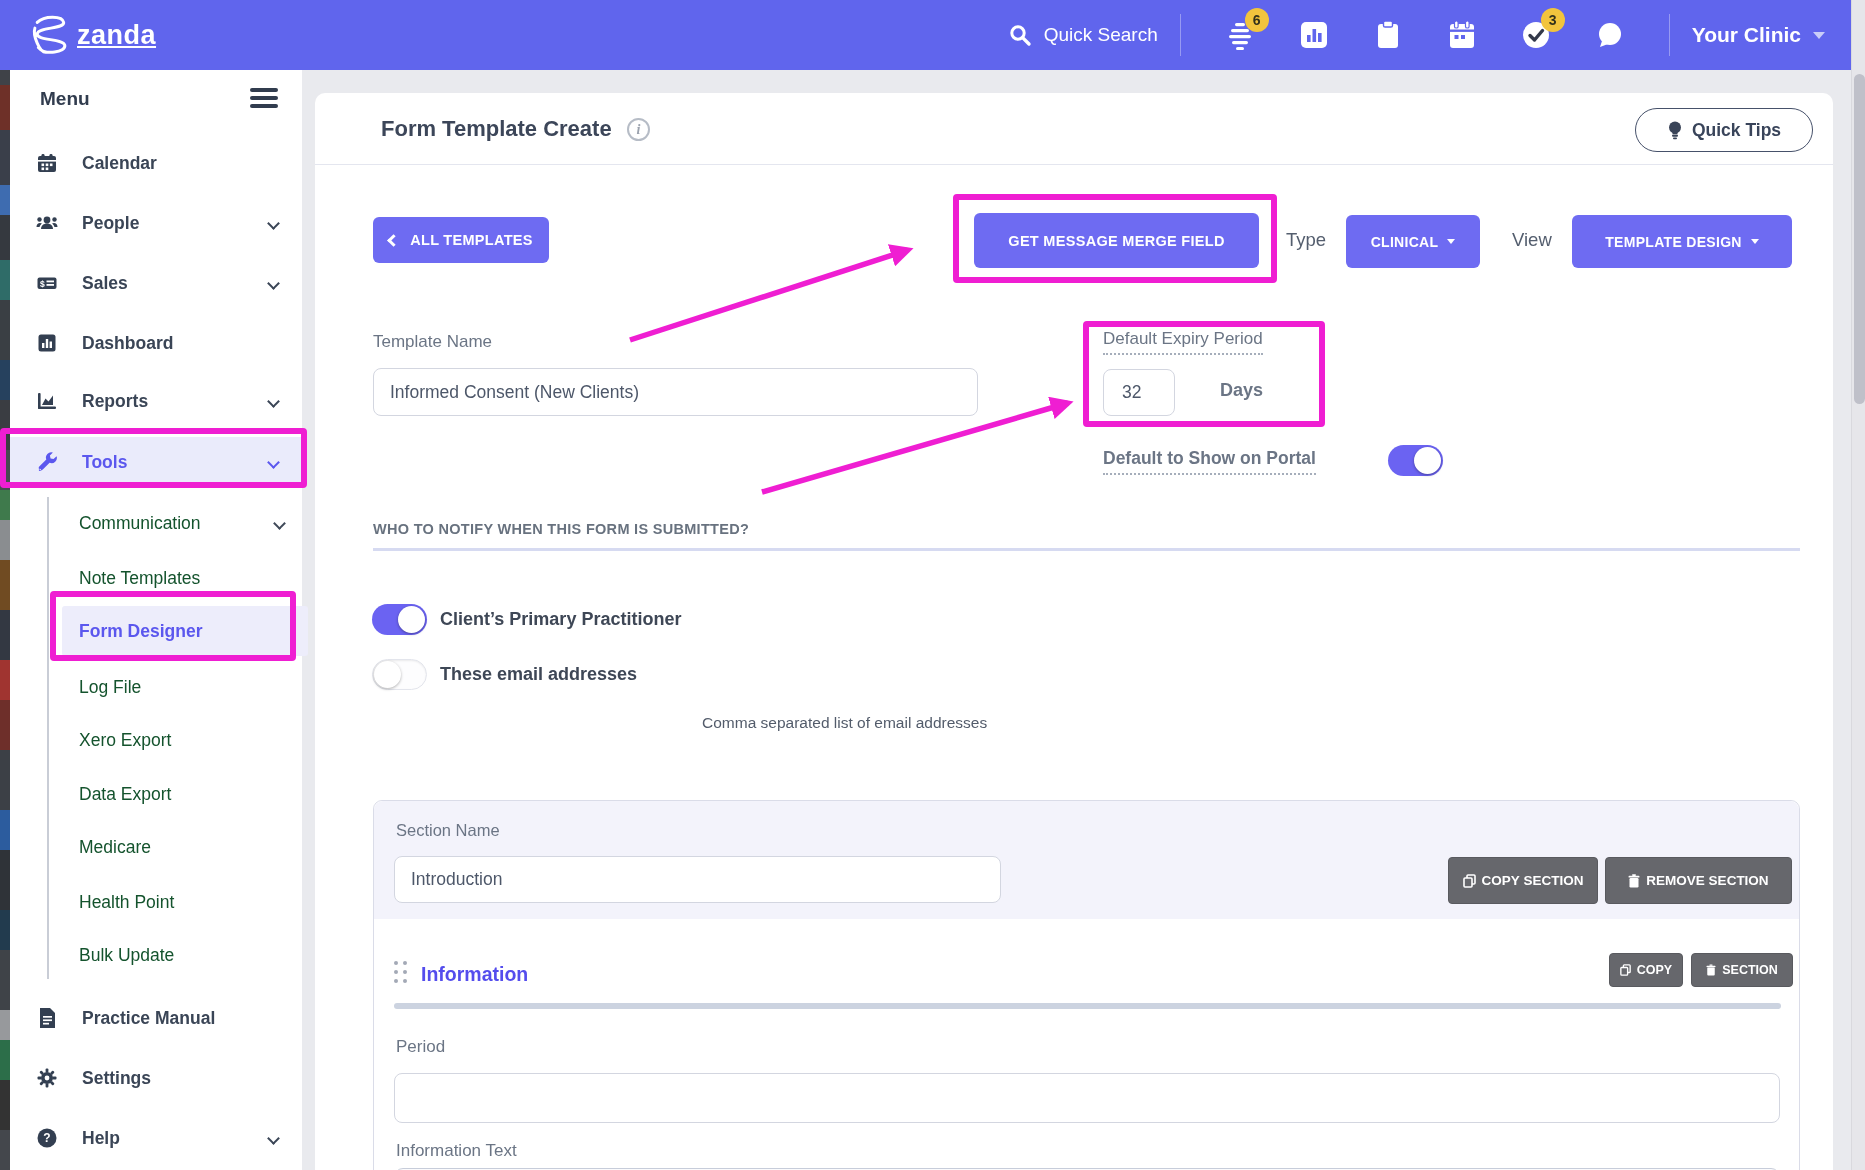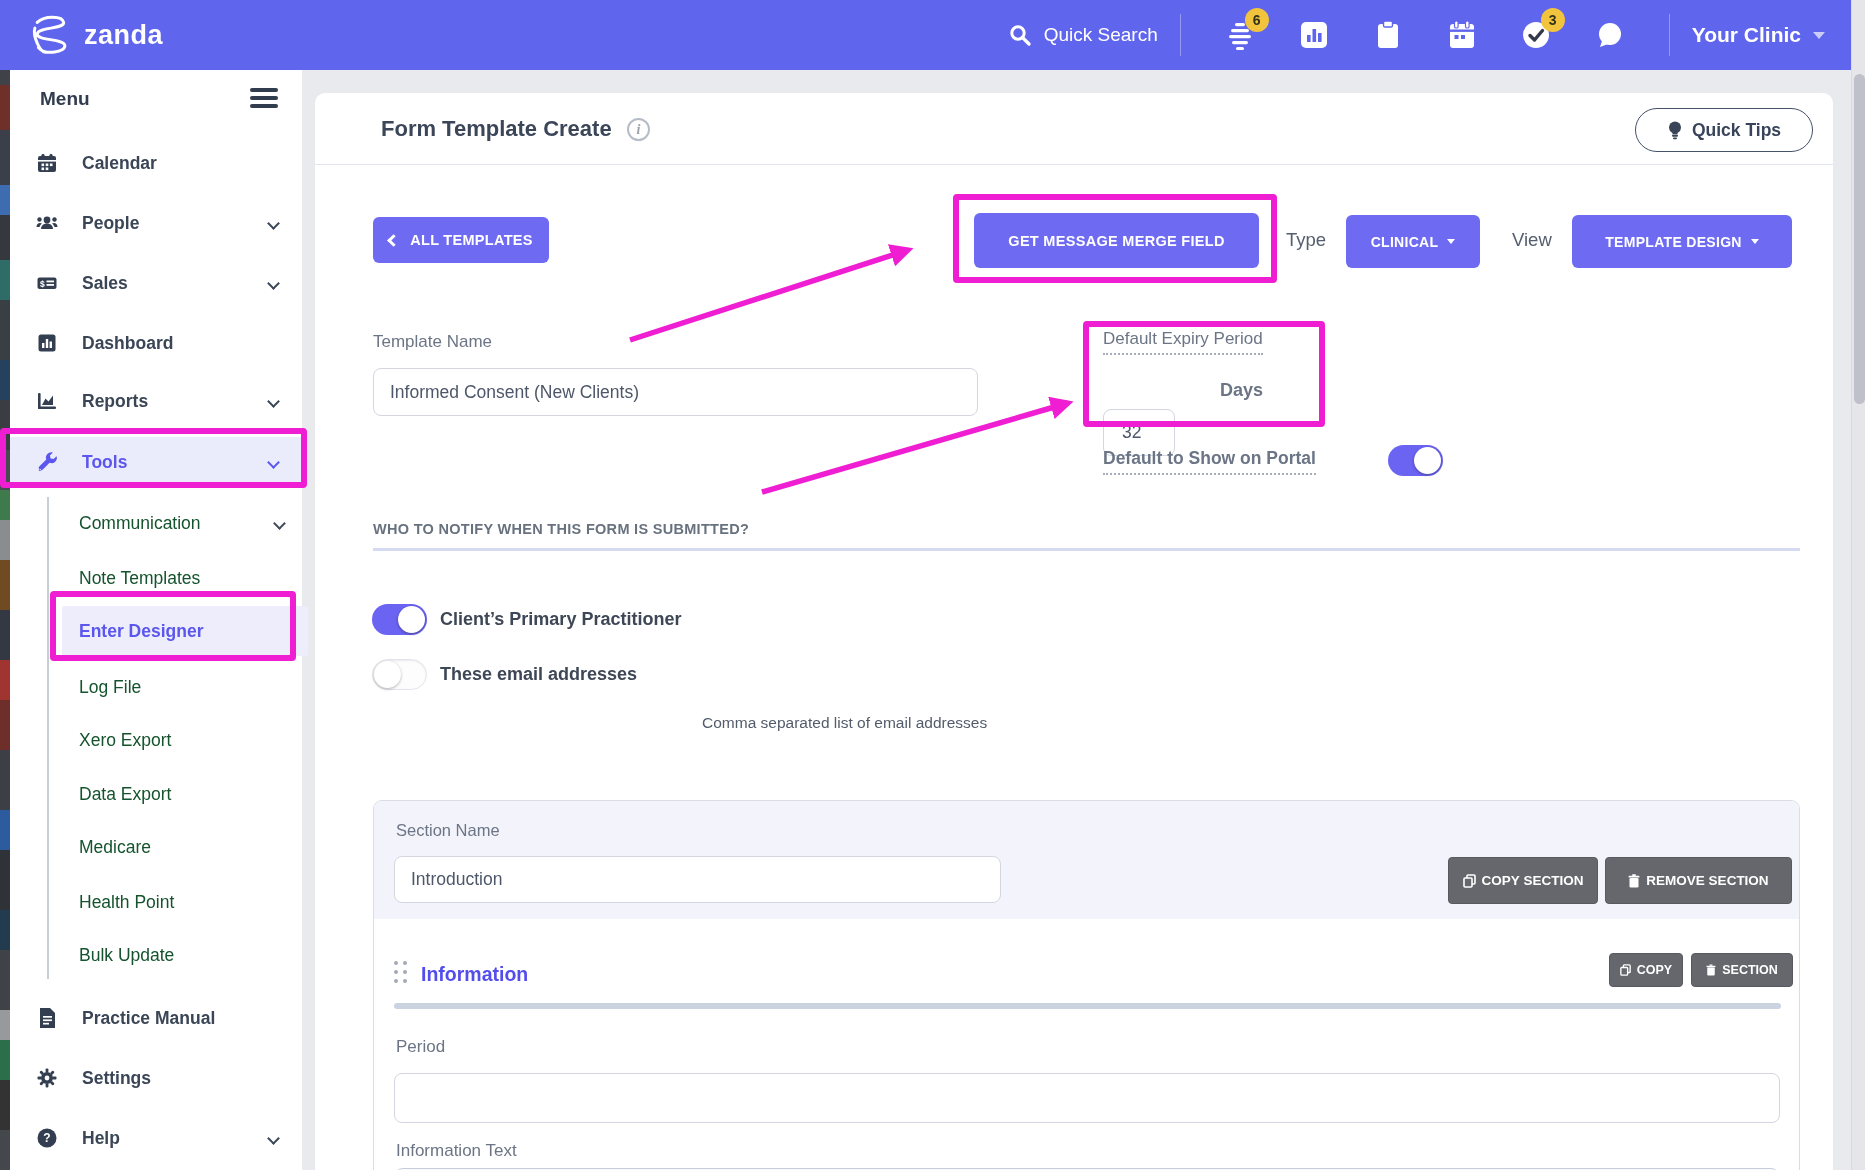--- a/index.html
+++ b/index.html
@@ -10,7 +10,7 @@
   .topbar { position:absolute; left:0; top:0; width:1865px; height:70px; background:#6065ed; display:flex; align-items:center; z-index:5; }
   .logo-wrap { display:flex; align-items:center; margin-left:28px; }
   .logo-icon { width:46px; height:46px; }
-  .logo-text { color:#fff; font-size:27px; font-weight:bold; margin-left:10px; letter-spacing:.5px; }
+  .logo-text { color:#fff; font-size:27px; font-weight:bold; margin-left:3px; letter-spacing:.5px;text-decoration:underline; }
   .top-right { position:absolute; right:14px; top:0; height:70px; display:flex; align-items:center; }
   .qsearch { display:flex; align-items:center; color:#fff; cursor:pointer; }
   .qsearch-label { font-size:19px; margin-left:12px; font-weight:400; }

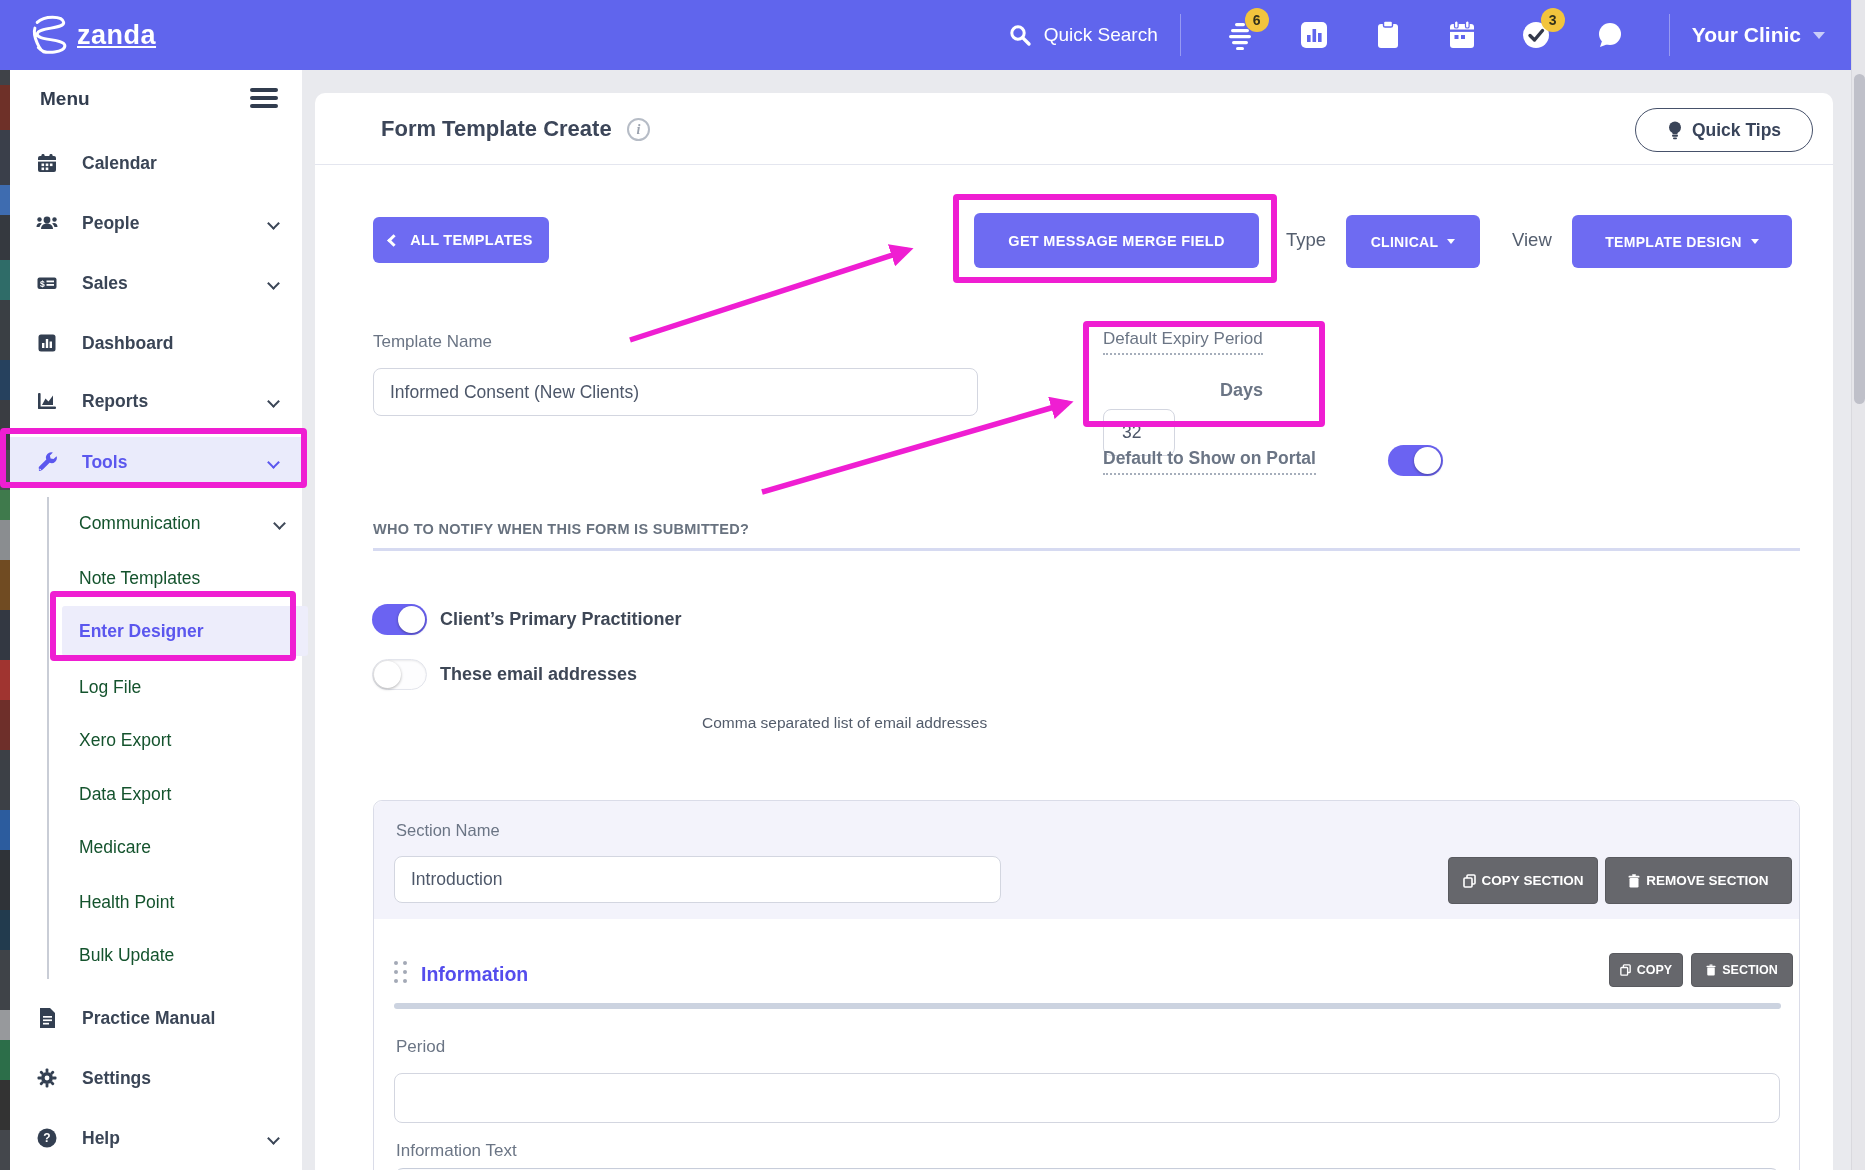--- a/index.html
+++ b/index.html
@@ -67,7 +67,7 @@
   .inp { border:1px solid #d3d6e0; border-radius:8px; background:#fff; font-size:17.5px; color:#4d5769; padding:0 16px; font-family:inherit; }
   .inp::placeholder { color:#8f97a6; }
   .inp-tname { position:absolute; left:58px; top:275px; width:605px; height:48px; }
-  .inp-expiry { position:absolute; left:788px; top:276px; width:72px; height:47px; text-align:left; padding:0 0 0 18px;margin-top:40px; }
+  .inp-expiry { position:absolute; left:788px; top:276px; width:72px; height:47px; text-align:left; padding:0 0 0 18px; }
   .days-lbl { position:absolute; left:905px; top:287px; font-size:18px; font-weight:bold; color:#6b7585; }
   .portal-lbl { position:absolute; left:788px; top:355px; font-size:17.5px; font-weight:600; color:#6b7585; }
 

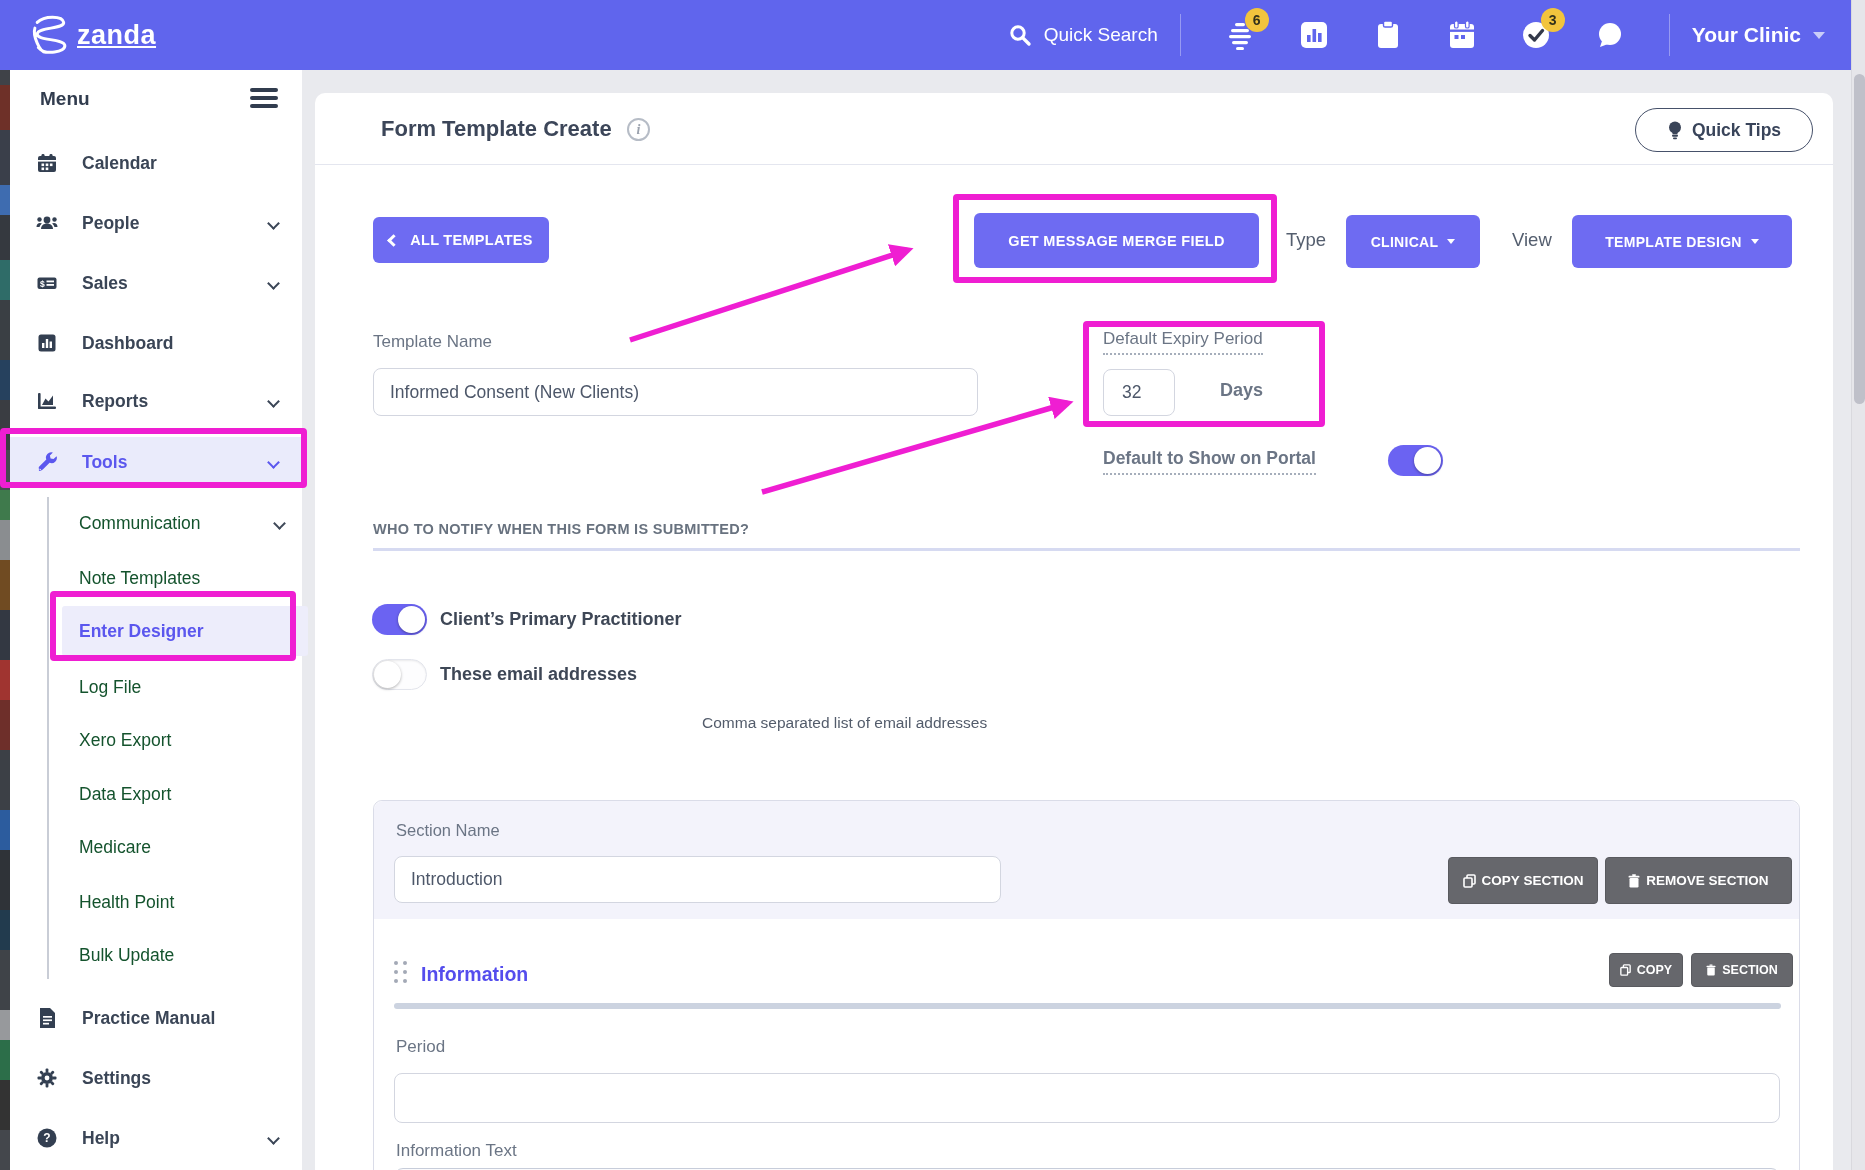--- a/index.html
+++ b/index.html
@@ -326,7 +326,7 @@
     <span class="sub-label">Note Templates</span>
   </div>
   <div class="sub-row active" style="top:536px; height:50px">
-    <span class="sub-label">Enter Designer</span>
+    <span class="sub-label">Form Designer</span>
   </div>
   <div class="sub-row" style="top:595px">
     <span class="sub-label">Log File</span>

